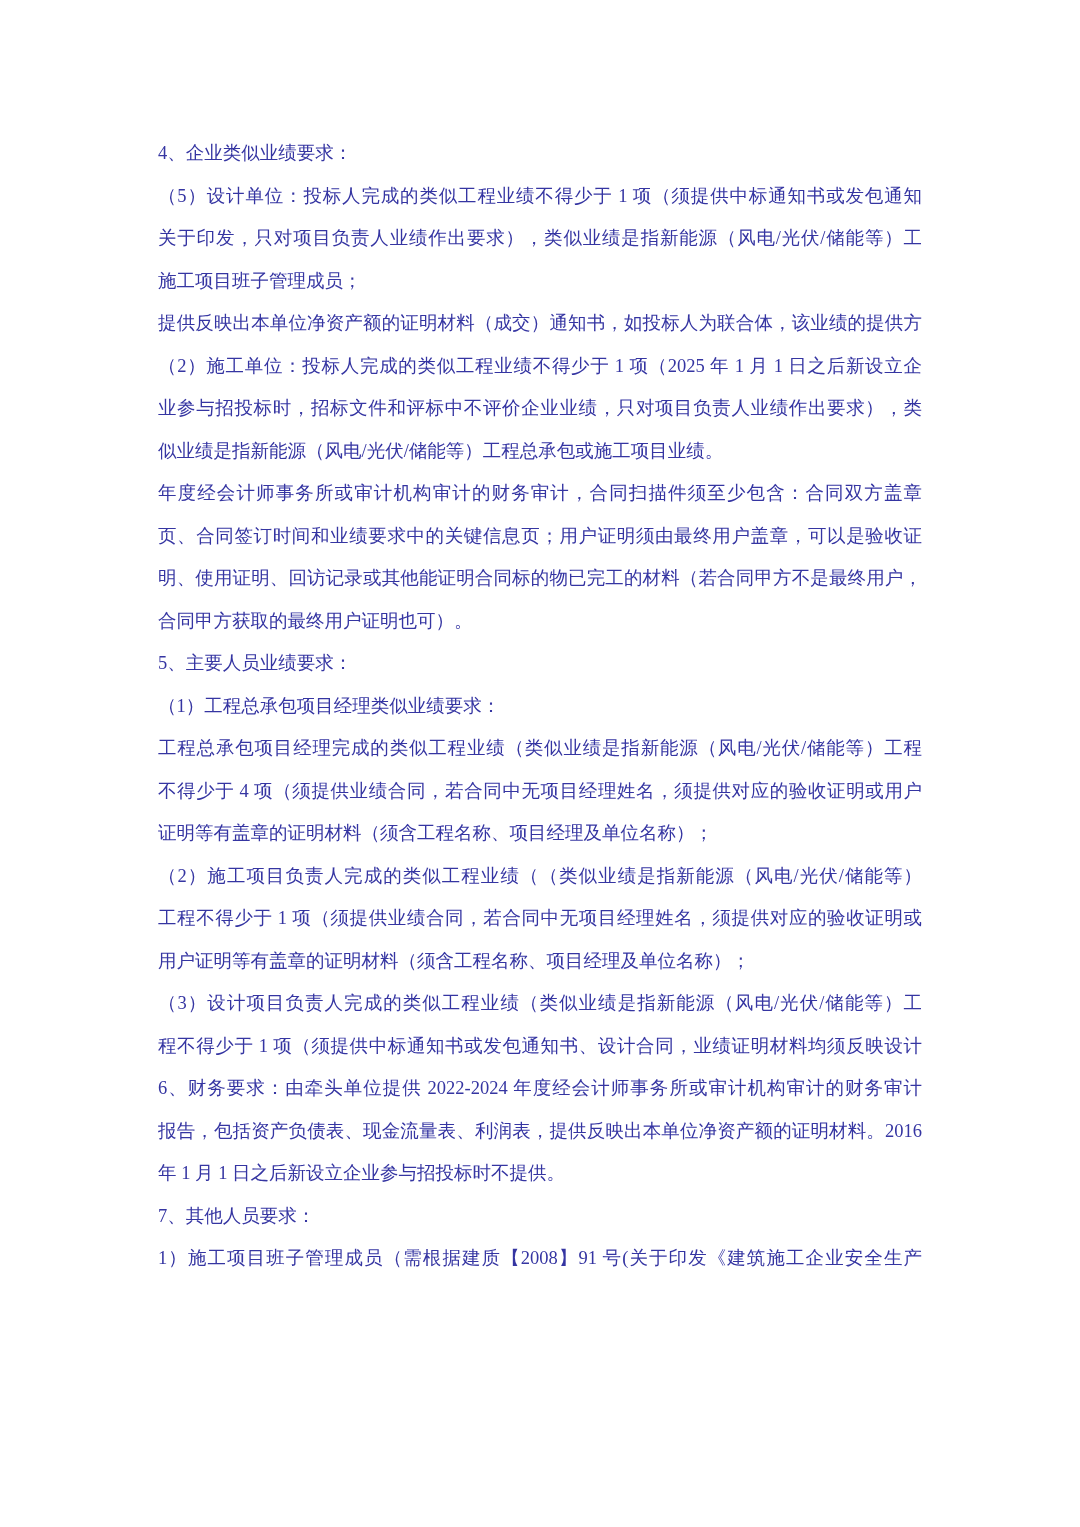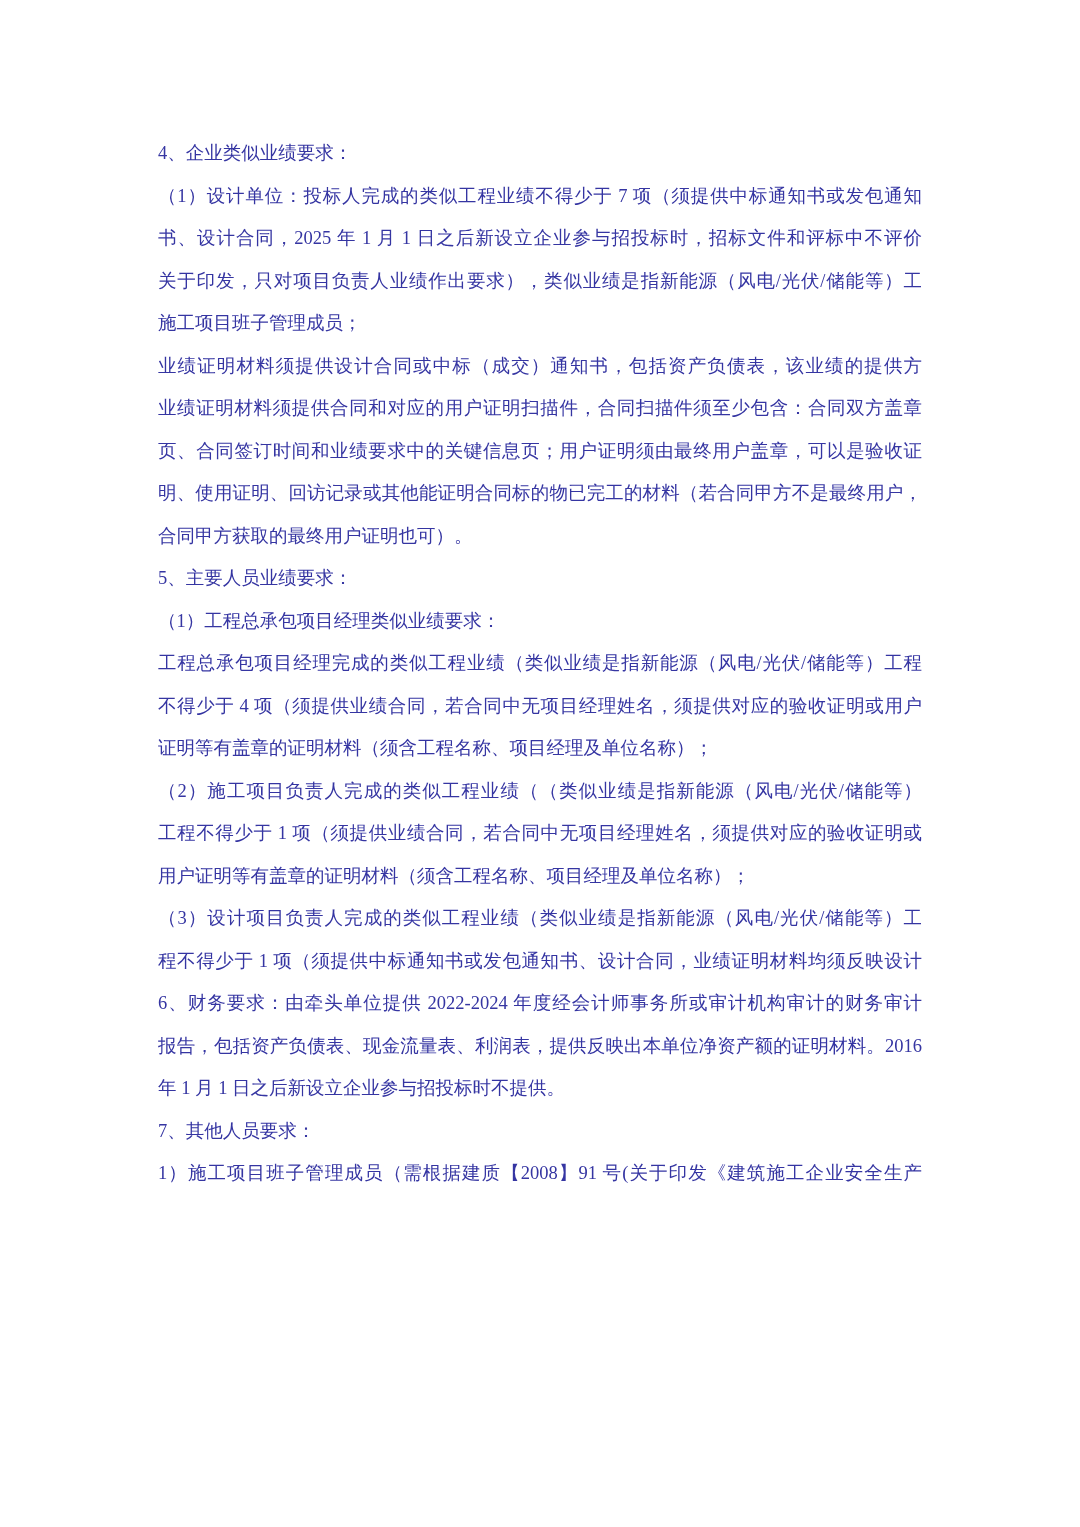--- a/index.html
+++ b/index.html
@@ -49,7 +49,7 @@
         <div class="line">4、企业类似业绩要求：</div>
       </div>
       <div class="paragraph">
-        <div class="line stretch">（1）设计单位：投标人完成的类似工程业绩不得少于 7 项（须提供中标通知书或发包通知</div>
+        <div class="line stretch">（5）设计单位：投标人完成的类似工程业绩不得少于 1 项（须提供中标通知书或发包通知</div>
         <div class="line stretch">书、设计合同，2025 年 1 月 1 日之后新设立企业参与招投标时，招标文件和评标中不评价</div>
         <div class="line stretch">关于印发，只对项目负责人业绩作出要求），类似业绩是指新能源（风电/光伏/储能等）工</div>
         <div class="line">施工项目班子管理成员；</div>

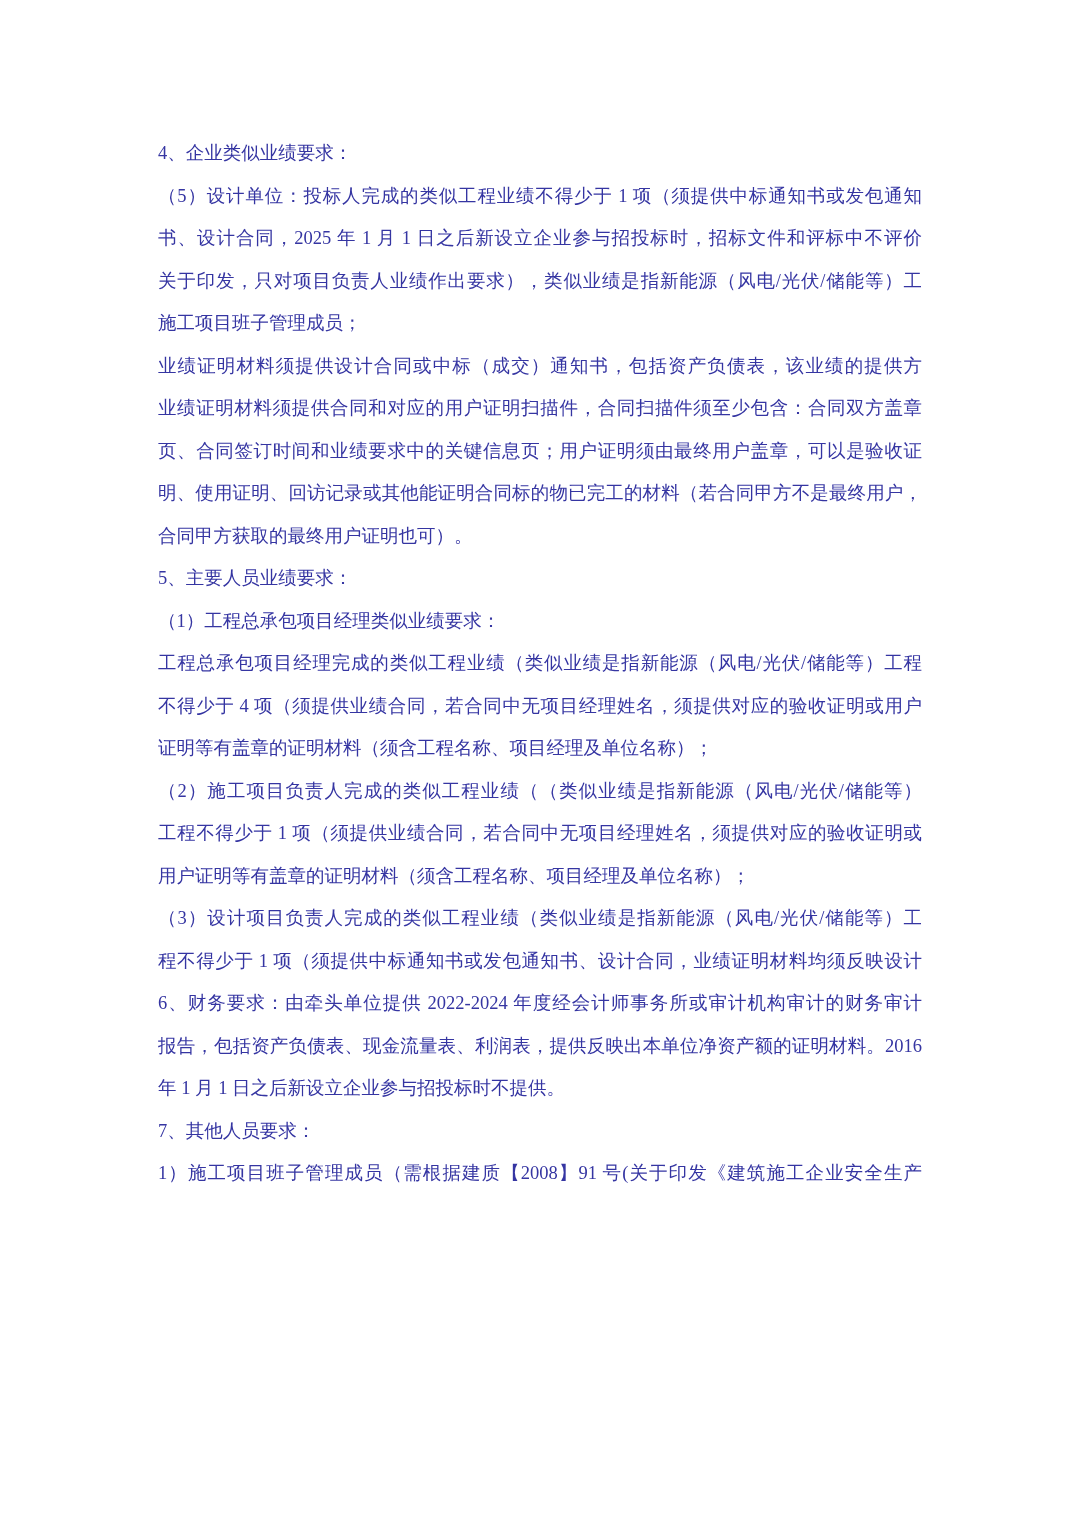--- a/index.html
+++ b/index.html
@@ -50,7 +50,6 @@
       </div>
       <div class="paragraph">
         <div class="line stretch">（5）设计单位：投标人完成的类似工程业绩不得少于 1 项（须提供中标通知书或发包通知</div>
-        <div class="line stretch">书、设计合同，2025 年 1 月 1 日之后新设立企业参与招投标时，招标文件和评标中不评价</div>
         <div class="line stretch">关于印发，只对项目负责人业绩作出要求），类似业绩是指新能源（风电/光伏/储能等）工</div>
         <div class="line">施工项目班子管理成员；</div>
       </div>

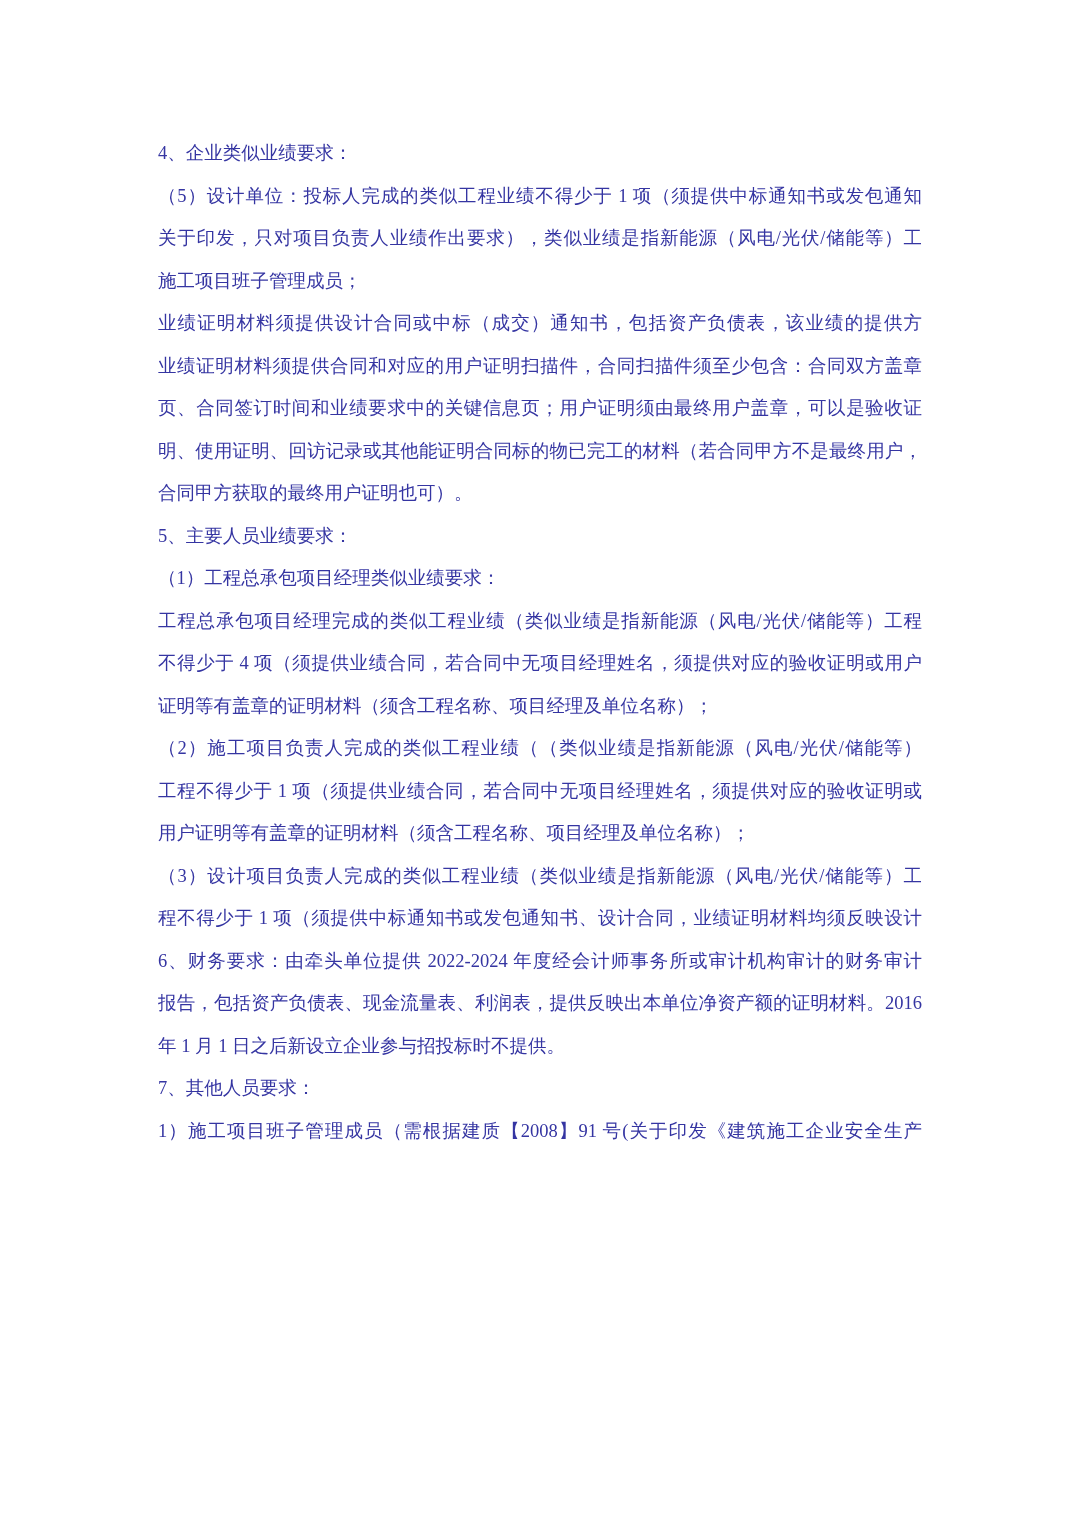--- a/index.html
+++ b/index.html
@@ -54,7 +54,7 @@
         <div class="line">施工项目班子管理成员；</div>
       </div>
       <div class="paragraph">
-        <div class="line stretch">业绩证明材料须提供设计合同或中标（成交）通知书，包括资产负债表，该业绩的提供方</div>
+        <div class="line stretch">提供反映出本单位净资产额的证明材料（成交）通知书，如投标人为联合体，该业绩的提供方</div>
       </div>
       <div class="paragraph">
         <div class="line stretch">业绩证明材料须提供合同和对应的用户证明扫描件，合同扫描件须至少包含：合同双方盖章</div>

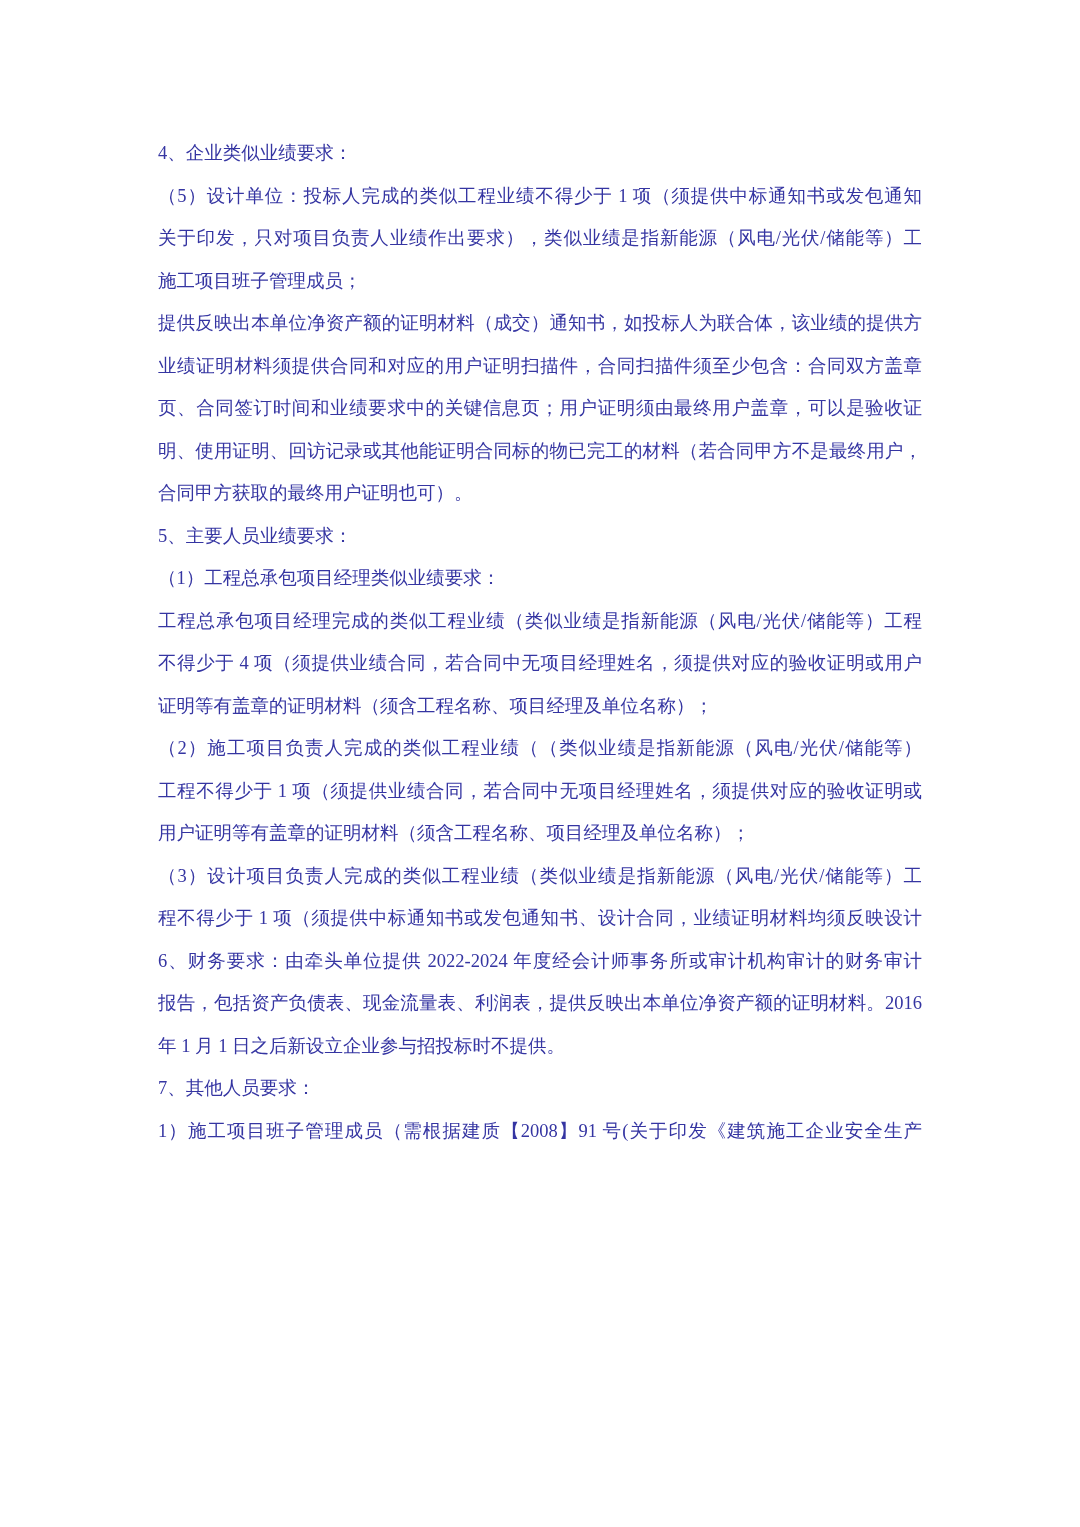--- a/index.html
+++ b/index.html
@@ -57,6 +57,11 @@
         <div class="line stretch">提供反映出本单位净资产额的证明材料（成交）通知书，如投标人为联合体，该业绩的提供方</div>
       </div>
       <div class="paragraph">
+        <div class="line stretch">（2）施工单位：投标人完成的类似工程业绩不得少于 1 项（2025 年 1 月 1 日之后新设立企</div>
+        <div class="line stretch">业参与招投标时，招标文件和评标中不评价企业业绩，只对项目负责人业绩作出要求），类</div>
+        <div class="line">似业绩是指新能源（风电/光伏/储能等）工程总承包或施工项目业绩。</div>
+      </div>
+      <div class="paragraph">
         <div class="line stretch">业绩证明材料须提供合同和对应的用户证明扫描件，合同扫描件须至少包含：合同双方盖章</div>
         <div class="line stretch">页、合同签订时间和业绩要求中的关键信息页；用户证明须由最终用户盖章，可以是验收证</div>
         <div class="line stretch">明、使用证明、回访记录或其他能证明合同标的物已完工的材料（若合同甲方不是最终用户，</div>

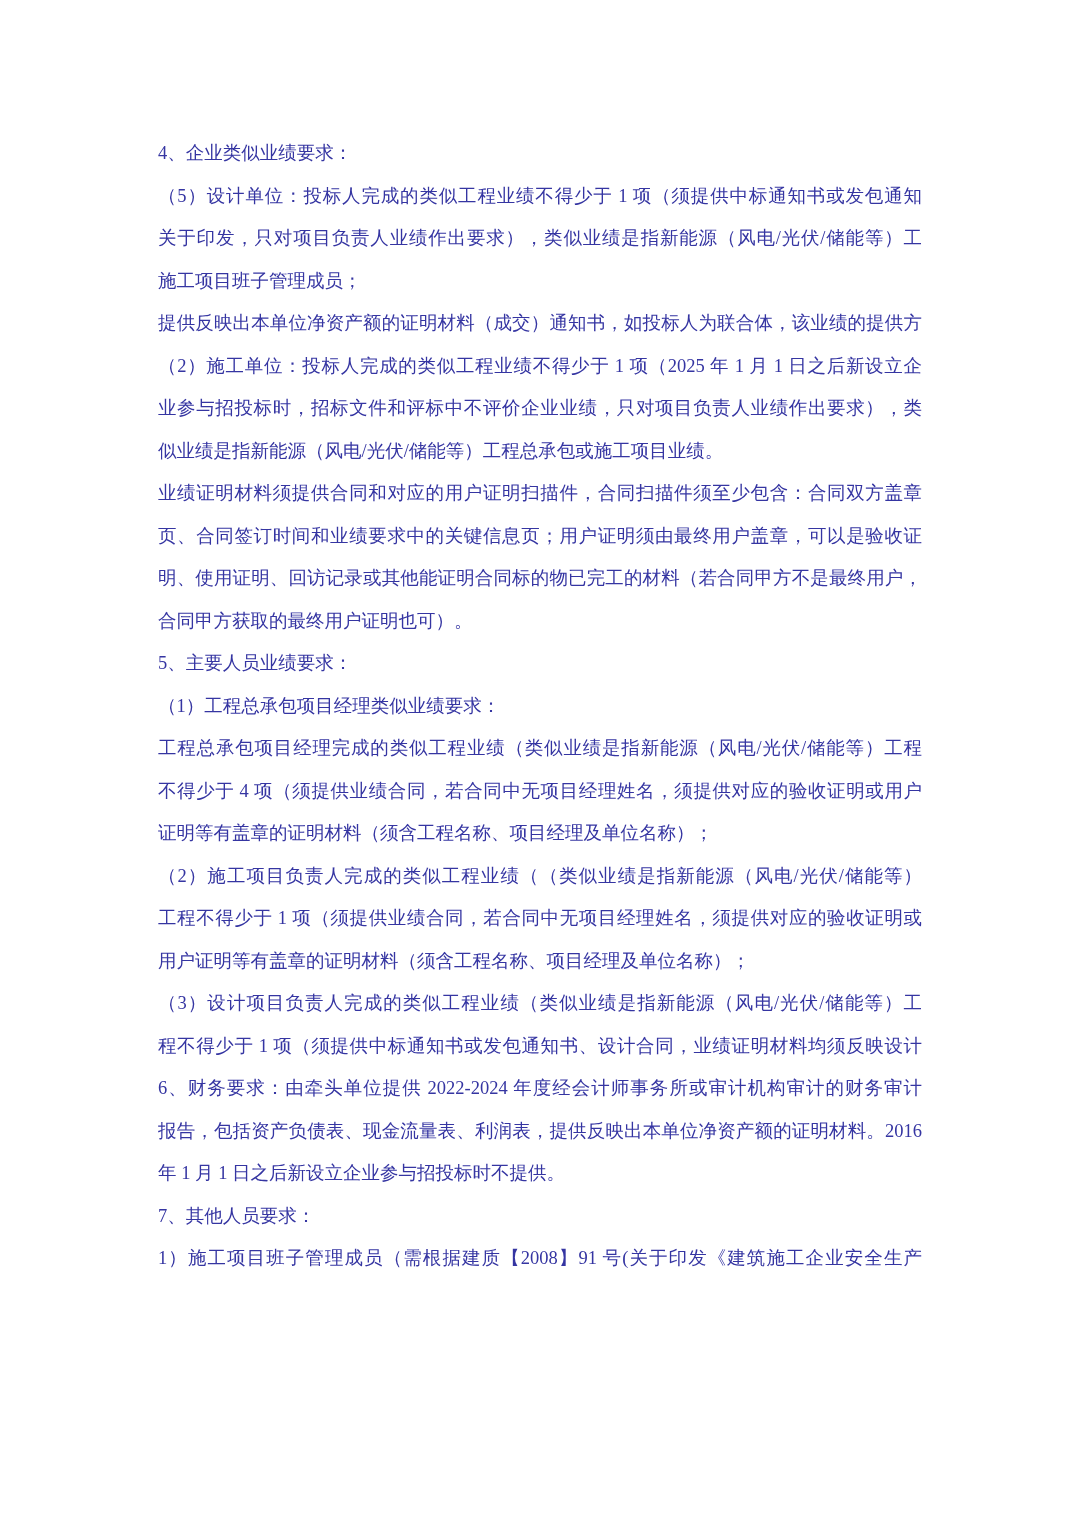--- a/index.html
+++ b/index.html
@@ -62,7 +62,7 @@
         <div class="line">似业绩是指新能源（风电/光伏/储能等）工程总承包或施工项目业绩。</div>
       </div>
       <div class="paragraph">
-        <div class="line stretch">业绩证明材料须提供合同和对应的用户证明扫描件，合同扫描件须至少包含：合同双方盖章</div>
+        <div class="line stretch">年度经会计师事务所或审计机构审计的财务审计，合同扫描件须至少包含：合同双方盖章</div>
         <div class="line stretch">页、合同签订时间和业绩要求中的关键信息页；用户证明须由最终用户盖章，可以是验收证</div>
         <div class="line stretch">明、使用证明、回访记录或其他能证明合同标的物已完工的材料（若合同甲方不是最终用户，</div>
         <div class="line">合同甲方获取的最终用户证明也可）。</div>

